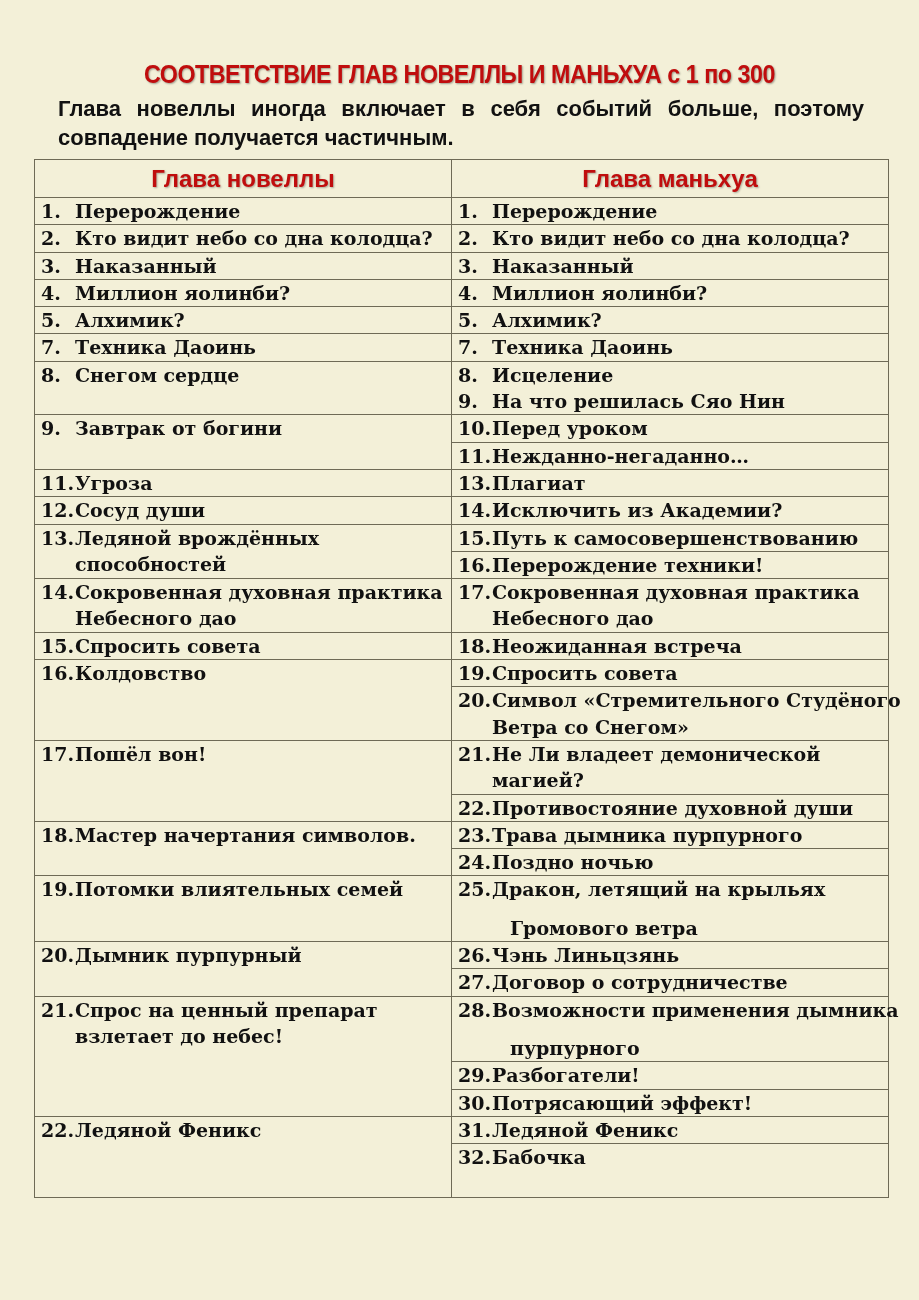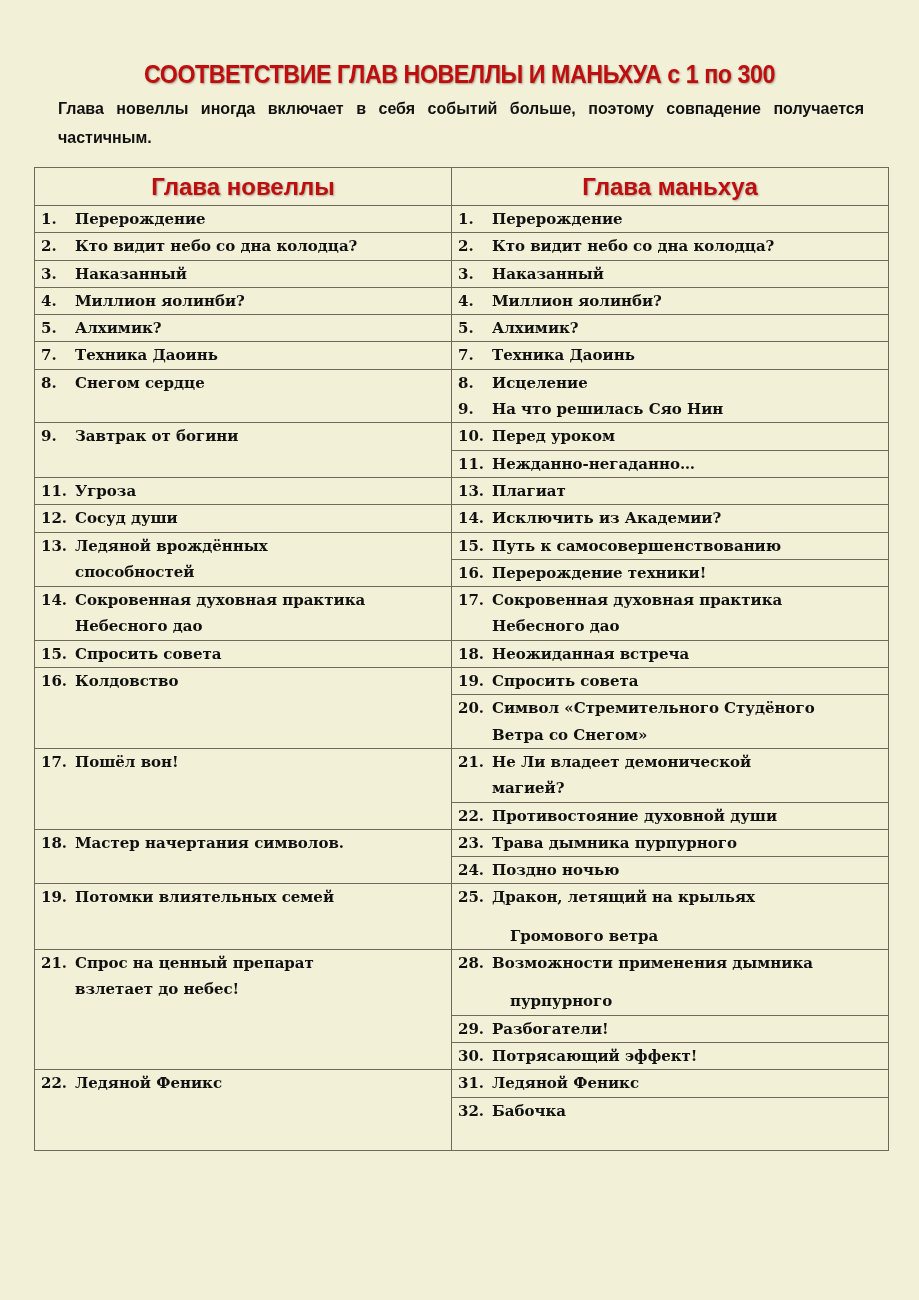--- a/index.html
+++ b/index.html
@@ -15,7 +15,7 @@
   }
   .intro {
     position:absolute; top:94px; left:58px; width:806px;
-    font-family:"Liberation Sans", sans-serif; font-weight:bold; font-size:16px;
+    font-family:"Liberation Sans", sans-serif; font-weight:bold; font-size:22px;
     line-height:29px; text-align:justify; text-align-last:left; color:#111;
   }
   table {

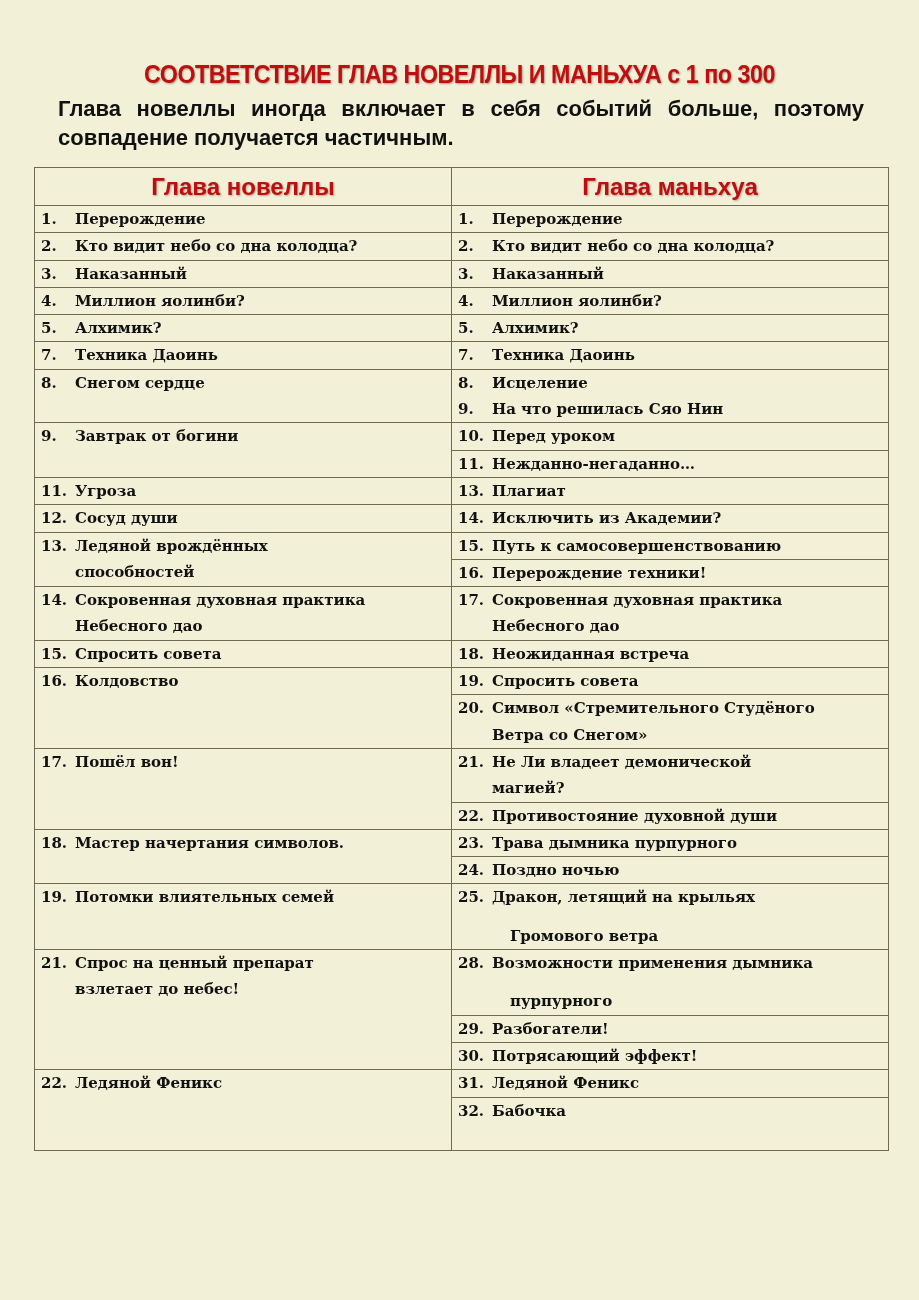--- a/index.html
+++ b/index.html
@@ -19,7 +19,7 @@
     line-height:29px; text-align:justify; text-align-last:left; color:#111;
   }
   table {
-    position:absolute; top:167px; left:34px; width:855px;
+    position:absolute; top:159px; left:34px; width:855px;
     border-collapse:collapse; table-layout:fixed;
   }
   td, th { border:1px solid #6e6a56; vertical-align:top; padding:0 0 0 6px; }

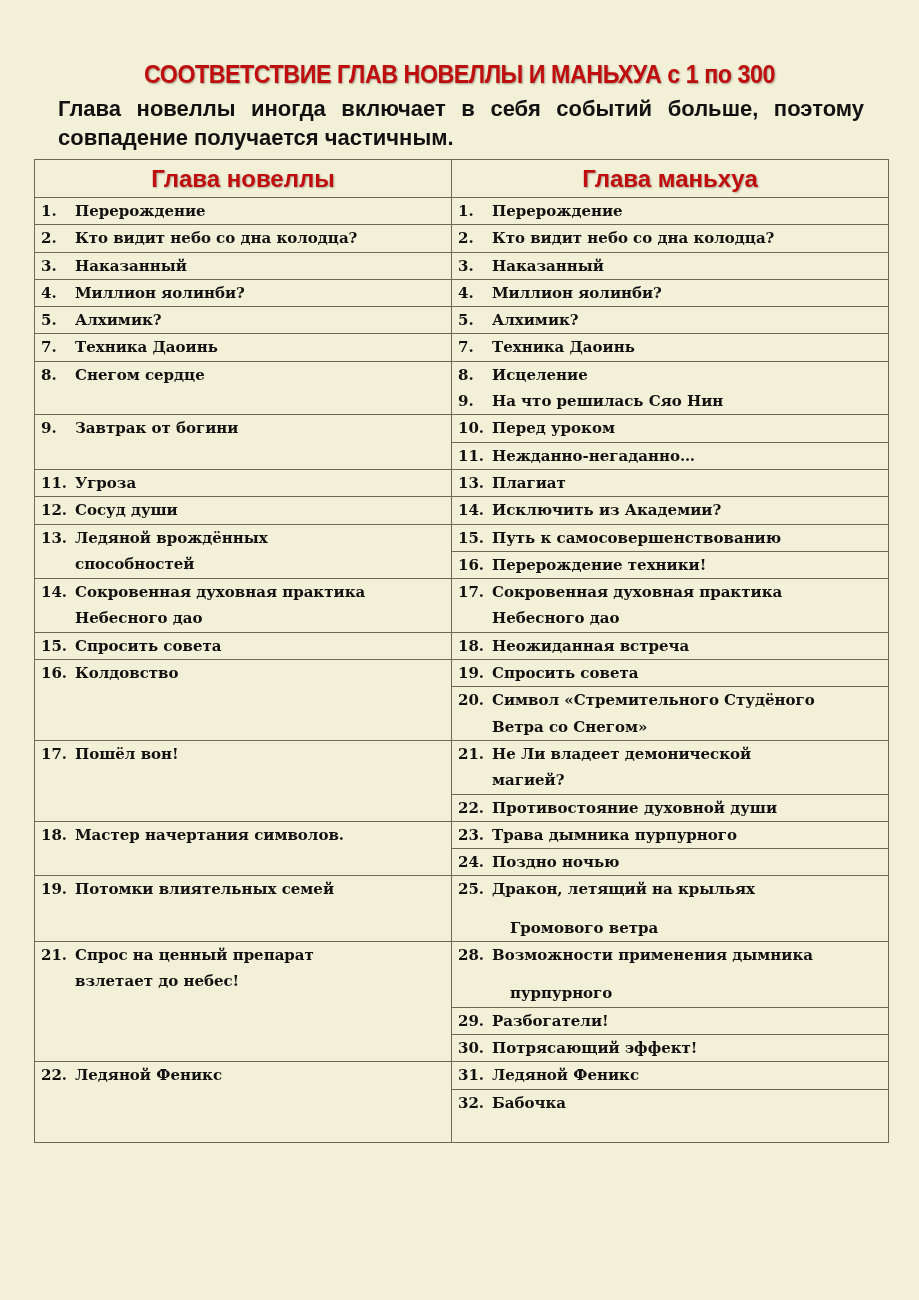--- a/index.html
+++ b/index.html
@@ -28,7 +28,7 @@
     color:#c00d0d; font-weight:bold; text-align:center; vertical-align:middle;
     text-shadow:1px 1px 2px rgba(0,0,0,0.3); padding:0;
   }
-  td { font-family:"DejaVu Serif", serif; font-weight:bold; font-size:15px; }
+  td { font-family:"DejaVu Serif", serif; font-weight:bold; font-size:19px; }
   .ln { height:26.3px; line-height:26.3px; white-space:nowrap; }
   .sub { border-top:1px solid #6e6a56; margin-left:-6px; padding-left:6px; }
   .num { display:inline-block; min-width:34px; }

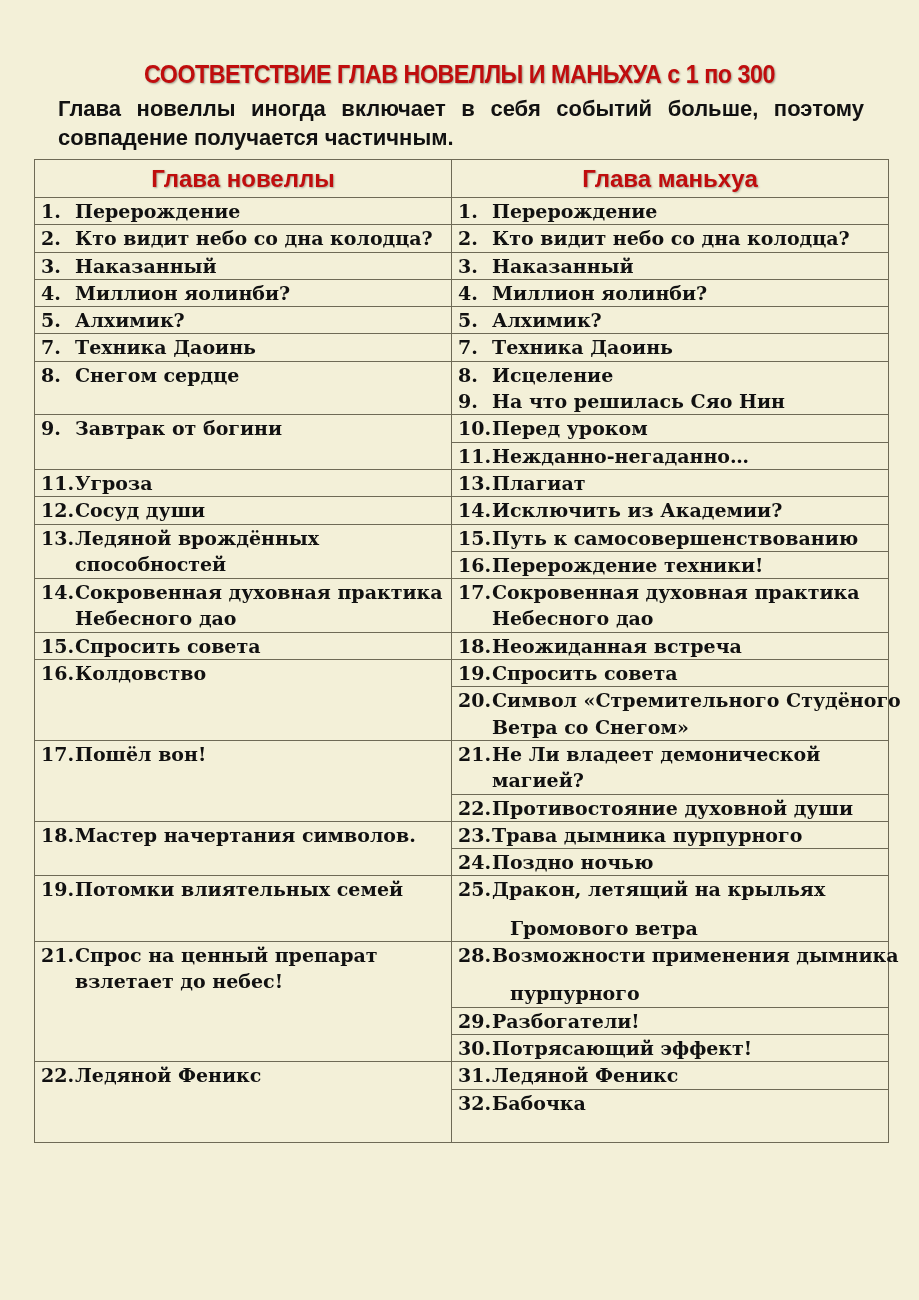--- a/index.html
+++ b/index.html
@@ -246,6 +246,19 @@
       </tr>
       <tr>
         <td>
+          <div class="ln"><span class="num">20.</span><span>Дымник пурпурный</span></div>
+        </td>
+        <td>
+          <div>
+            <div class="ln"><span class="num">26.</span><span>Чэнь  Линьцзянь</span></div>
+          </div>
+          <div class="sub">
+            <div class="ln"><span class="num">27.</span><span>Договор о сотрудничестве</span></div>
+          </div>
+        </td>
+      </tr>
+      <tr>
+        <td>
           <div class="ln"><span class="num">21.</span><span>Спрос на ценный препарат</span></div>
           <div class="ln indent"><span>взлетает до небес!</span></div>
         </td>

